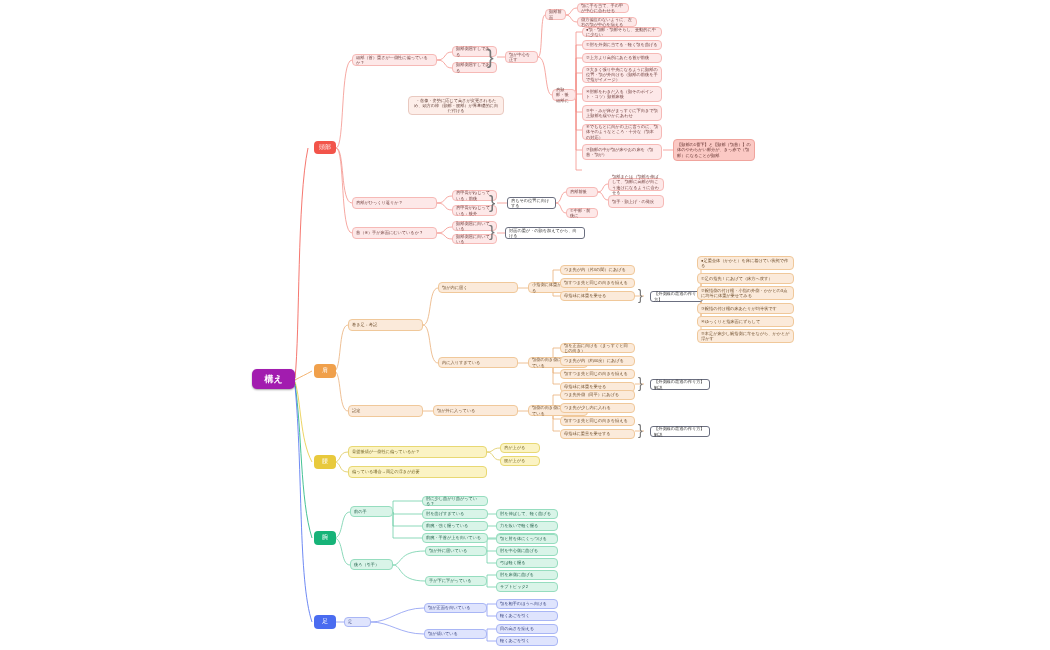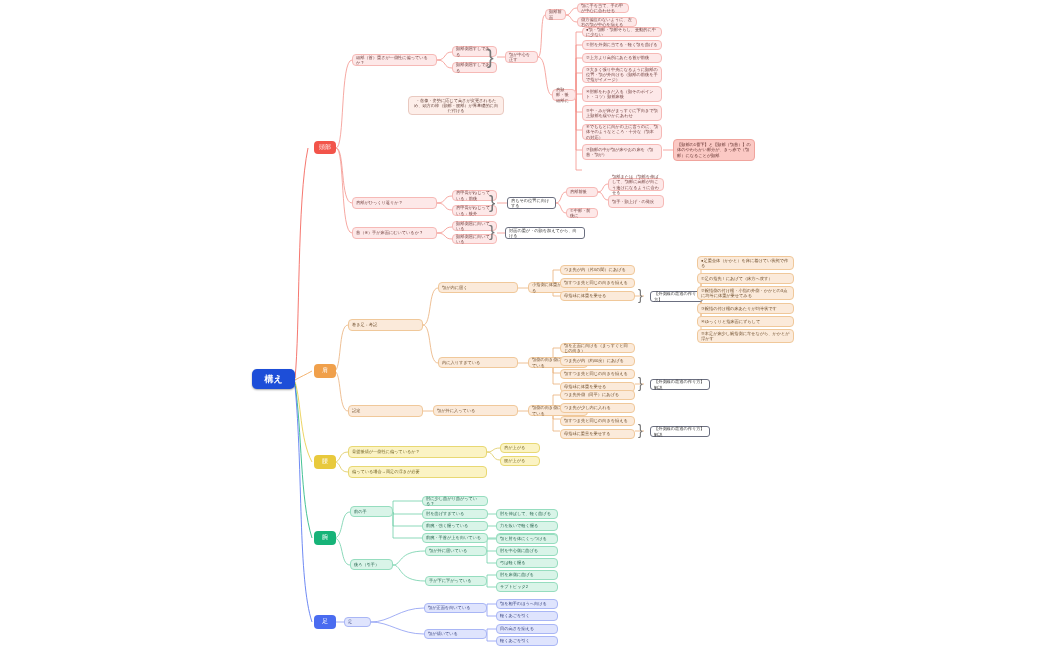--- a/index.html
+++ b/index.html
@@ -10,7 +10,7 @@
   .node{position:absolute;box-sizing:border-box;border-radius:4px;
         font-size:4.2px;line-height:1.22;padding:2px 3px;
         display:flex;align-items:center;letter-spacing:0;}
-  .root{background:#1d4ed8;color:#ffffff;border-radius:5px;
+  .root{background:#a21caf;color:#ffffff;border-radius:5px;
         font-size:9px;font-weight:bold;justify-content:center;
         box-shadow:0 1px 2px rgba(0,0,0,.35);}
   .hub{border-radius:4px;justify-content:center;color:#fff;font-size:6px;}

